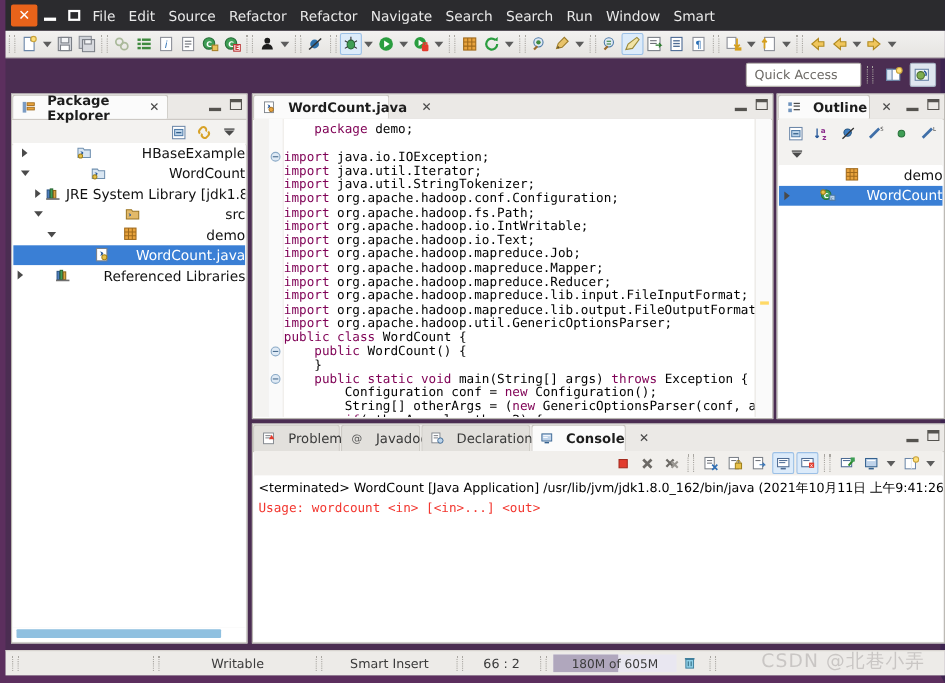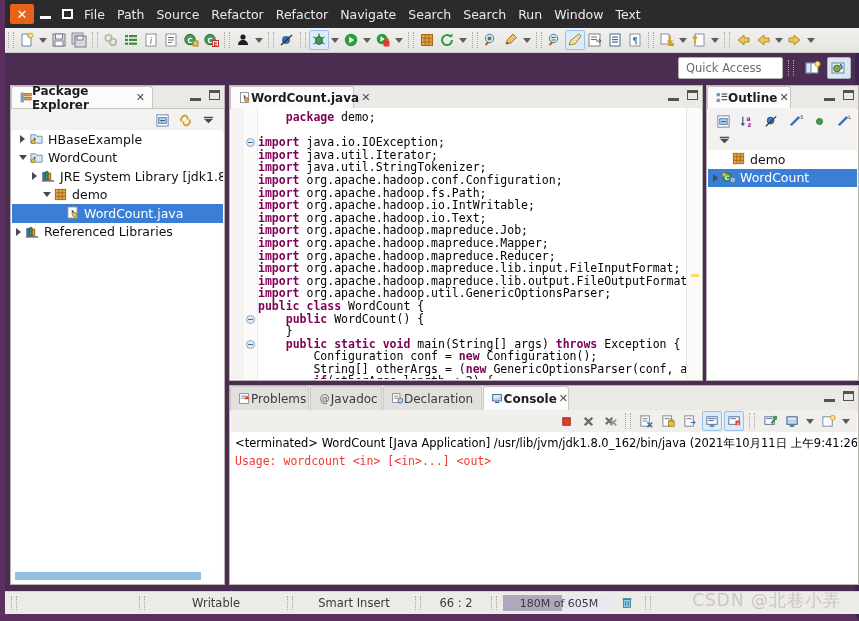--- a/index.html
+++ b/index.html
@@ -117,7 +117,7 @@
     </div>
     <div class="menus">
       <span>File</span>
-      <span>Path</span>
+      <span>Edit</span>
       <span>Source</span>
       <span>Refactor</span>
       <span>Refactor</span>

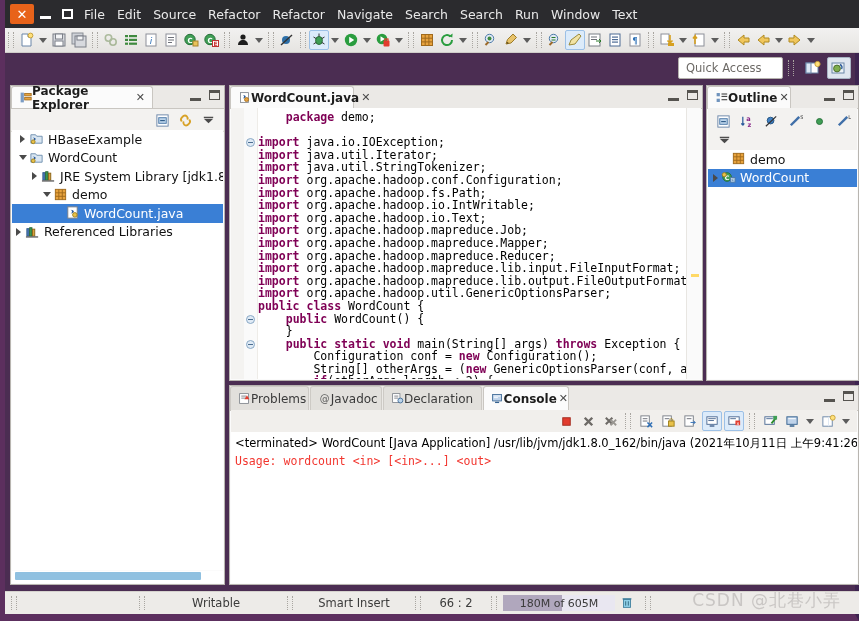--- a/index.html
+++ b/index.html
@@ -126,7 +126,7 @@
       <span>Search</span>
       <span>Run</span>
       <span>Window</span>
-      <span>Text</span>
+      <span>Smart</span>
     </div>
   </div>
 

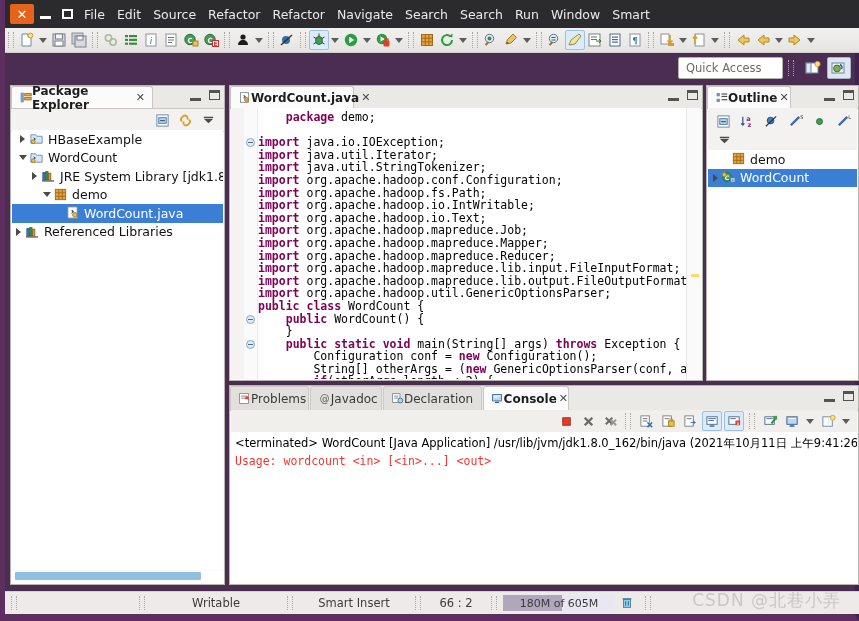--- a/index.html
+++ b/index.html
@@ -48,9 +48,9 @@
   
   .view{position:absolute;background:#fbfbfb;border:1px solid #b8b5b0;box-sizing:border-box;}
   .vtabbar{height:22px;position:relative;background:#ebe9e6;border-bottom:1px solid #c9c6c1;}
-  .vtab{position:absolute;left:0;top:0;height:22px;display:flex;align-items:center;gap:0;
+  .vtab{position:absolute;left:0;top:0;height:22px;display:flex;align-items:center;gap:11px;
         padding:0 7px;background:#fbfbfb;border:1px solid #c9c6c1;border-bottom:none;
-        border-radius:3px 3px 0 0;box-sizing:border-box;font-size:12px;font-weight:bold;color:#1d1d1d;}
+        border-radius:3px 3px 0 0;box-sizing:border-box;font-size:12px;font-weight:bold;color:#1d1d1d;justify-content:space-between;}
   .vtab.unsel{background:#e2e0dc;font-weight:normal;color:#3a3a3a;border-color:#cdcac5;}
   .xmark{font-size:11px;color:#4a4a4a;font-weight:normal;margin-left:2px;}
   .vbtns{position:absolute;right:4px;top:3px;display:flex;align-items:center;gap:8px;}

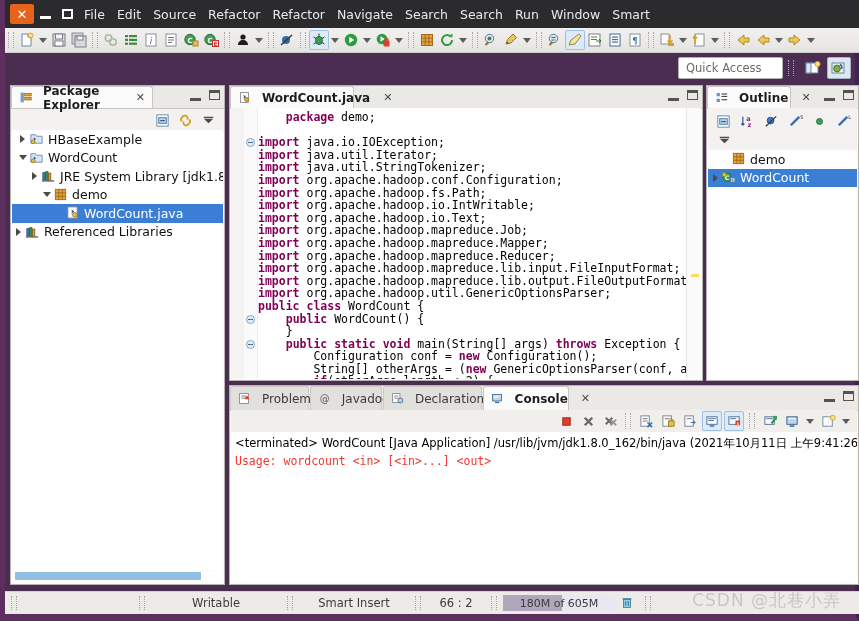--- a/index.html
+++ b/index.html
@@ -79,7 +79,7 @@
   .code{position:absolute;left:27px;top:0;right:14px;bottom:0;overflow:hidden;
         font-family:"DejaVu Sans Mono","Liberation Mono",monospace;font-size:11.5px;line-height:12.6px;
         white-space:pre;padding-top:3px;}
-  .kw{color:#7f0055;font-weight:bold;}
+  .kw{color:#7f0055;font-weight:normal;}
   .pl{color:#000;}
   .vtick{position:absolute;right:0;top:0;width:14px;bottom:0;background:#fafafa;border-left:1px solid #e8e6e2;}
   .ovmark{position:absolute;right:2px;width:8px;height:3px;background:#ffd966;}

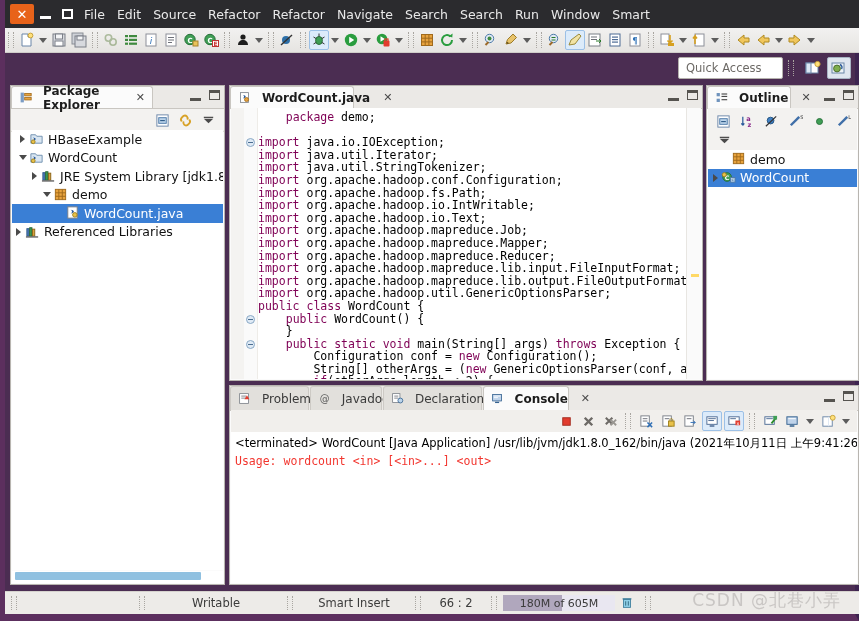--- a/index.html
+++ b/index.html
@@ -61,7 +61,7 @@
             display:flex;align-items:center;justify-content:flex-end;padding-right:6px;gap:3px;}
 
   
-  .trow{height:18.5px;display:flex;align-items:center;font-size:12.5px;white-space:nowrap;color:#111;}
+  .trow{height:18.5px;display:flex;align-items:center;font-size:12.5px;white-space:nowrap;color:#111;justify-content:space-between;}
   .trow.sel{background:#3a7fd5;color:#fff;}
   .arrow{width:13px;height:18px;display:flex;align-items:center;justify-content:center;flex:0 0 13px;}
   .arrow i{display:block;width:0;height:0;border-top:4px solid transparent;border-bottom:4px solid transparent;

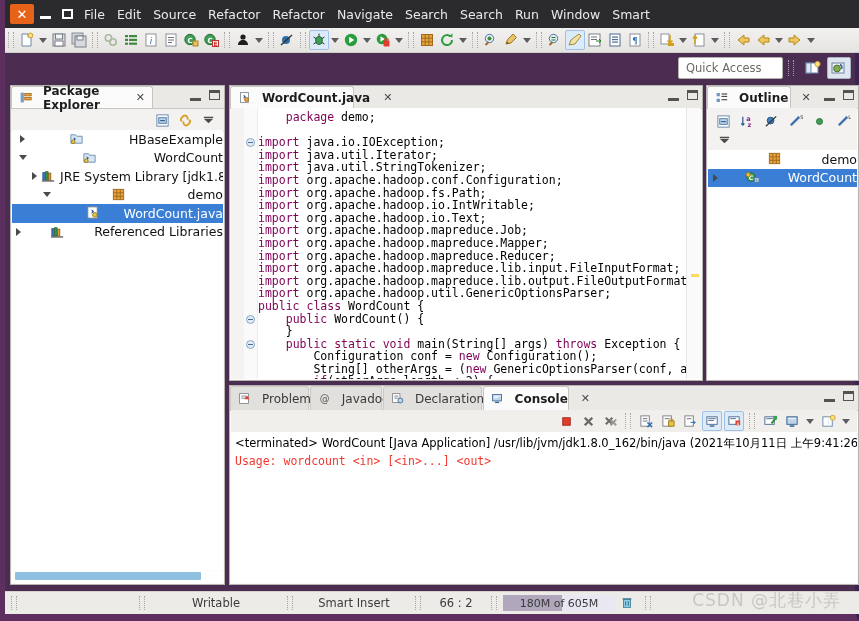--- a/index.html
+++ b/index.html
@@ -465,6 +465,18 @@
             </span>
             <span>JRE System Library [jdk1.8.0_16</span>
           </div>
+          <div class="trow" style="padding-left: 16px;">
+            <span class="arrow open">
+              <i></i>
+            </span>
+            <span class="ticon">
+              <svg width="15" height="15" viewBox="0 0 16 16">
+                <path d="M2 4h5l1 1.4h6V13H2z" fill="#e2b969" stroke="#9a7523"></path>
+                <path d="M4 7.5c1.6.7 1.6 2 0 2.7 1.6 0 2.6-.6 2.6-1.3S5.6 7.5 4 7.5z" fill="#2a5a9a"></path>
+              </svg>
+            </span>
+            <span>src</span>
+          </div>
           <div class="trow" style="padding-left: 28px;">
             <span class="arrow open">
               <i></i>

